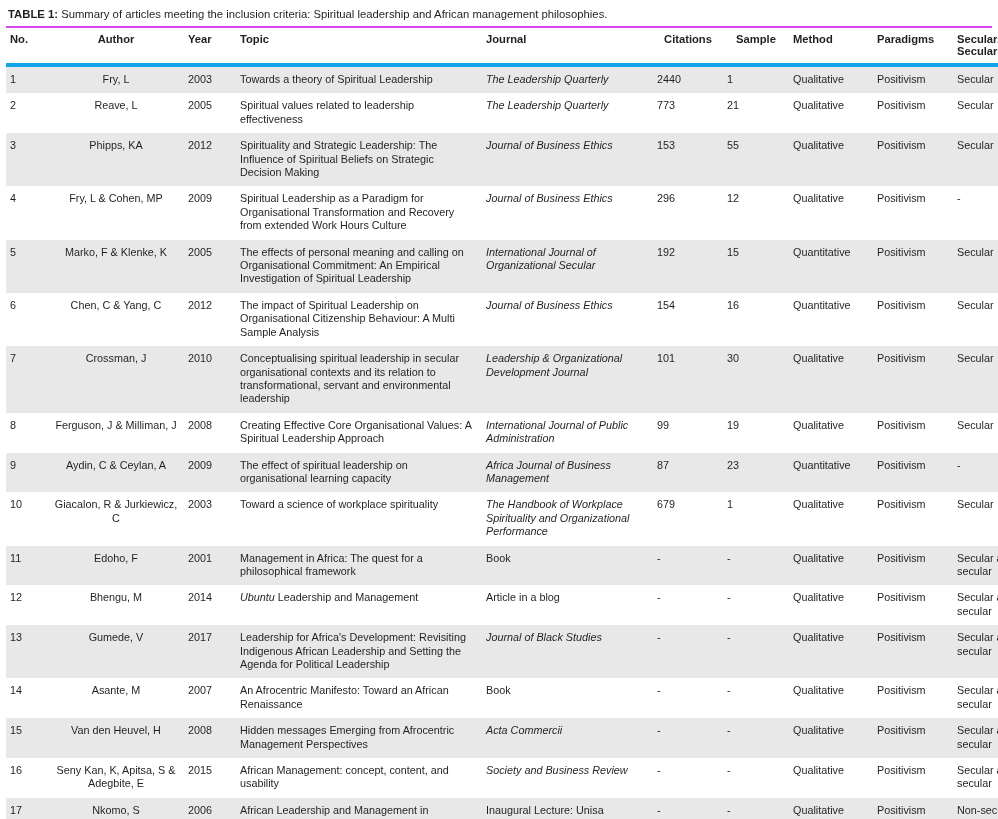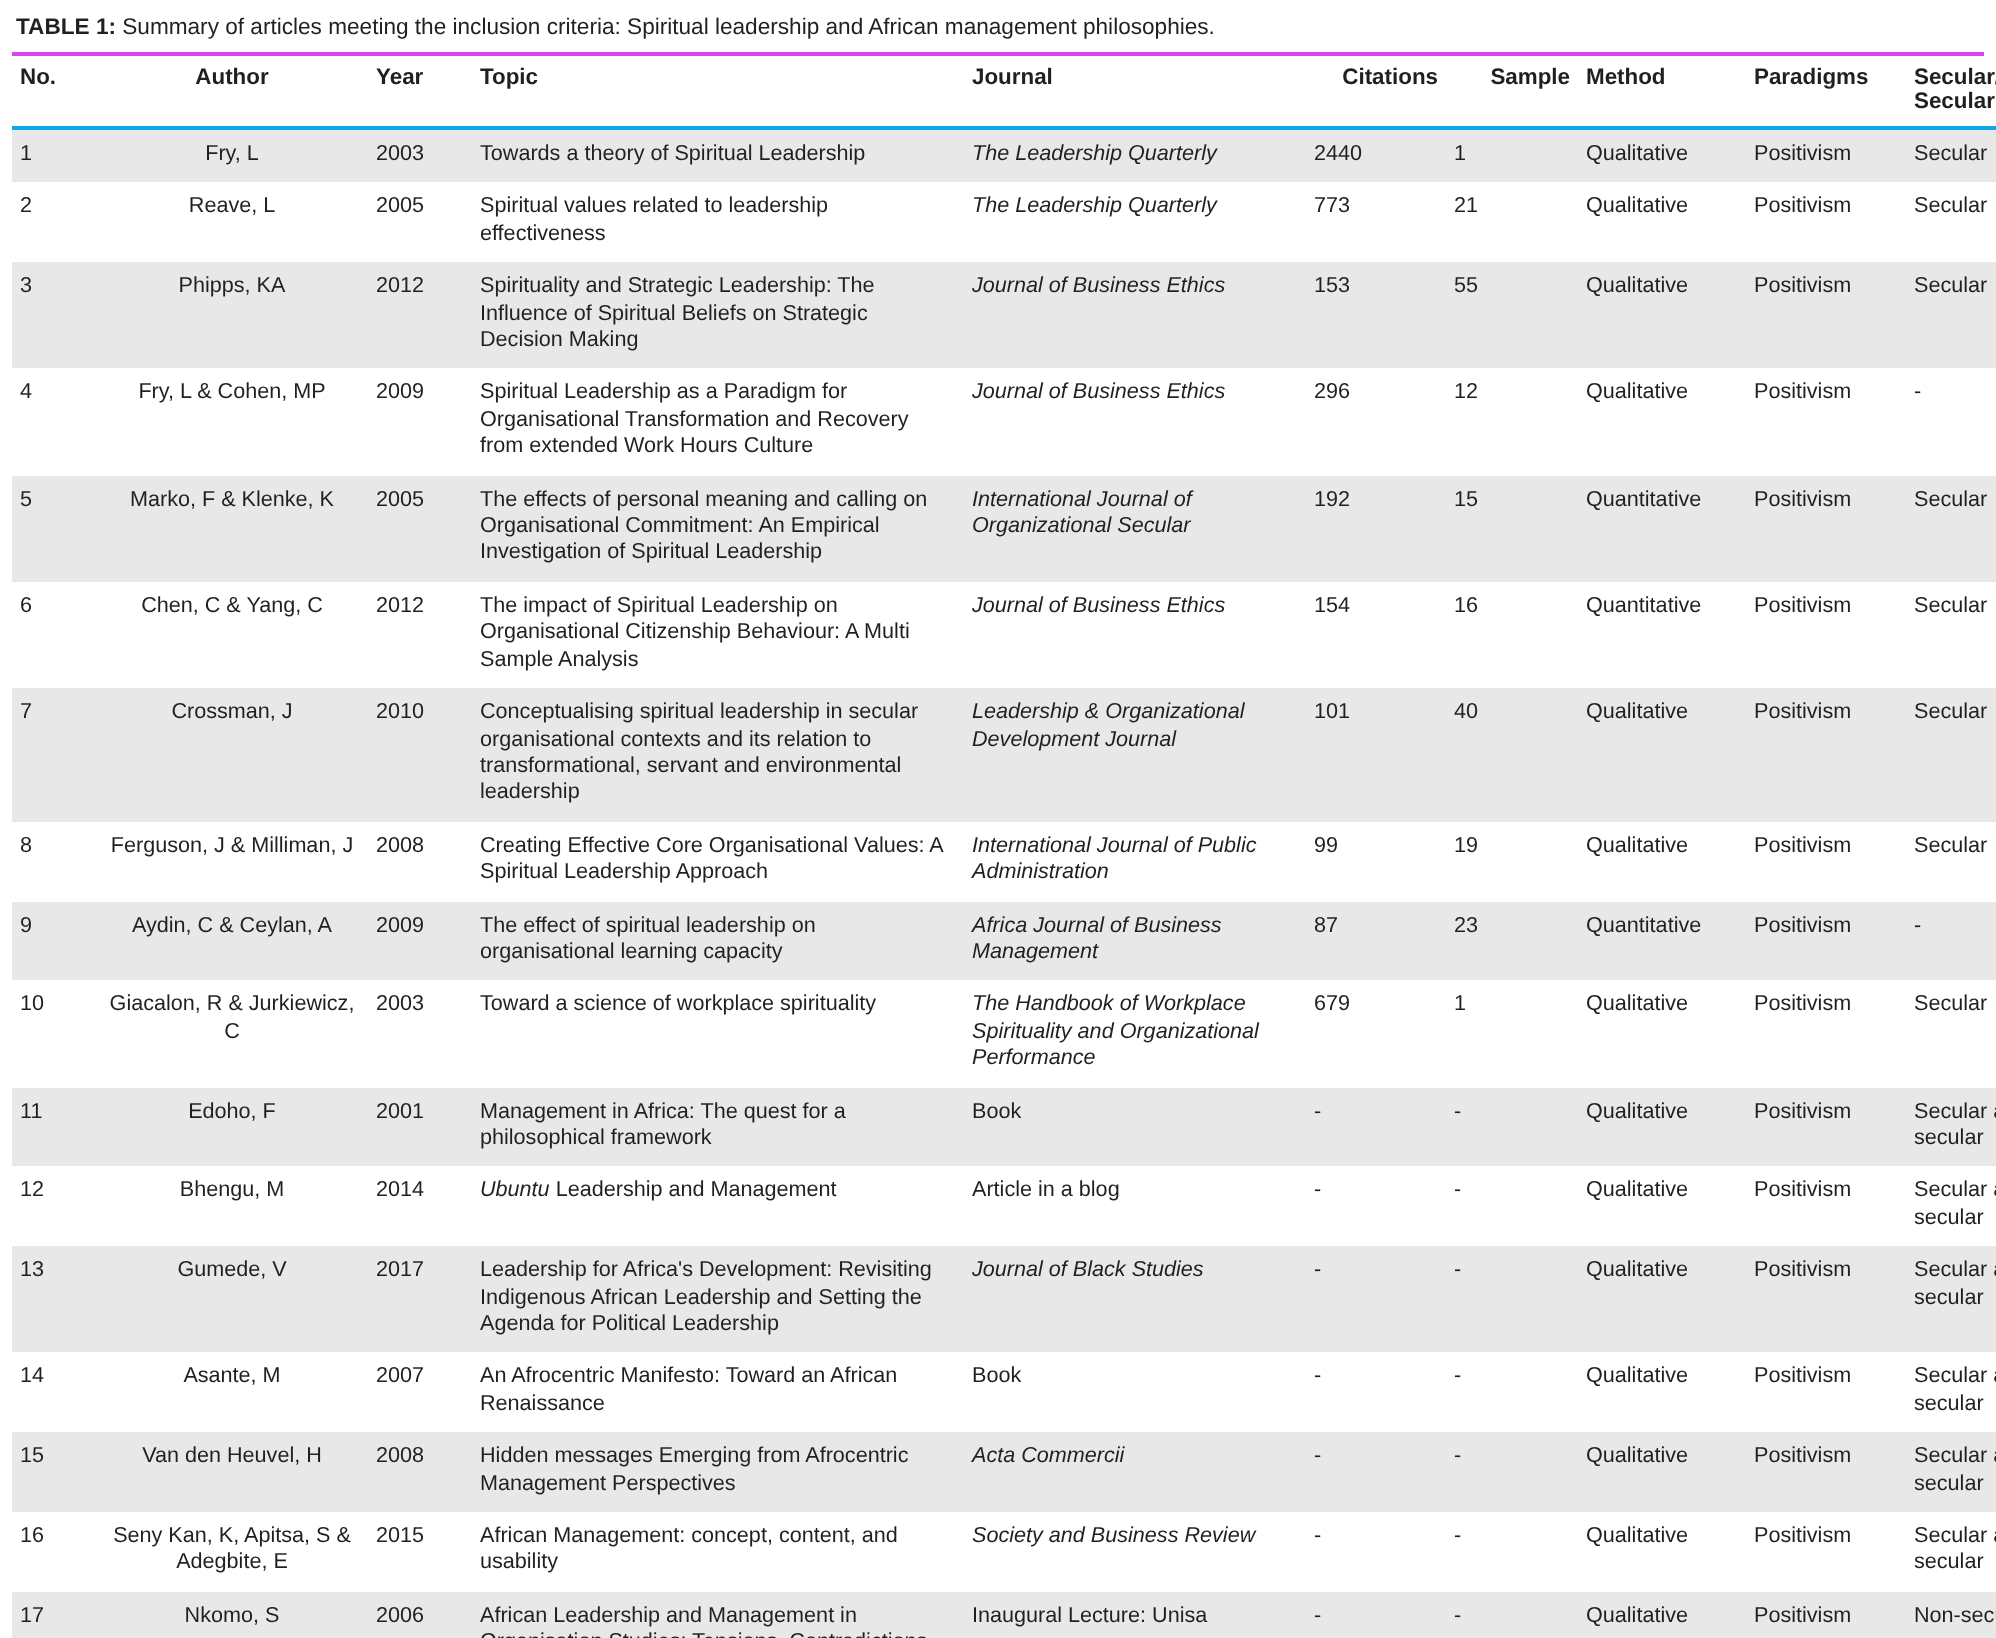--- a/index.html
+++ b/index.html
@@ -39,7 +39,7 @@
     text-align: left;
     vertical-align: top;
     padding: 5px 4px 6px 4px;
-    border-bottom: 2px solid #0ea5e9;
+    border-bottom: 4px solid #0ea5e9;
     color: #231f20;
   }
   td {

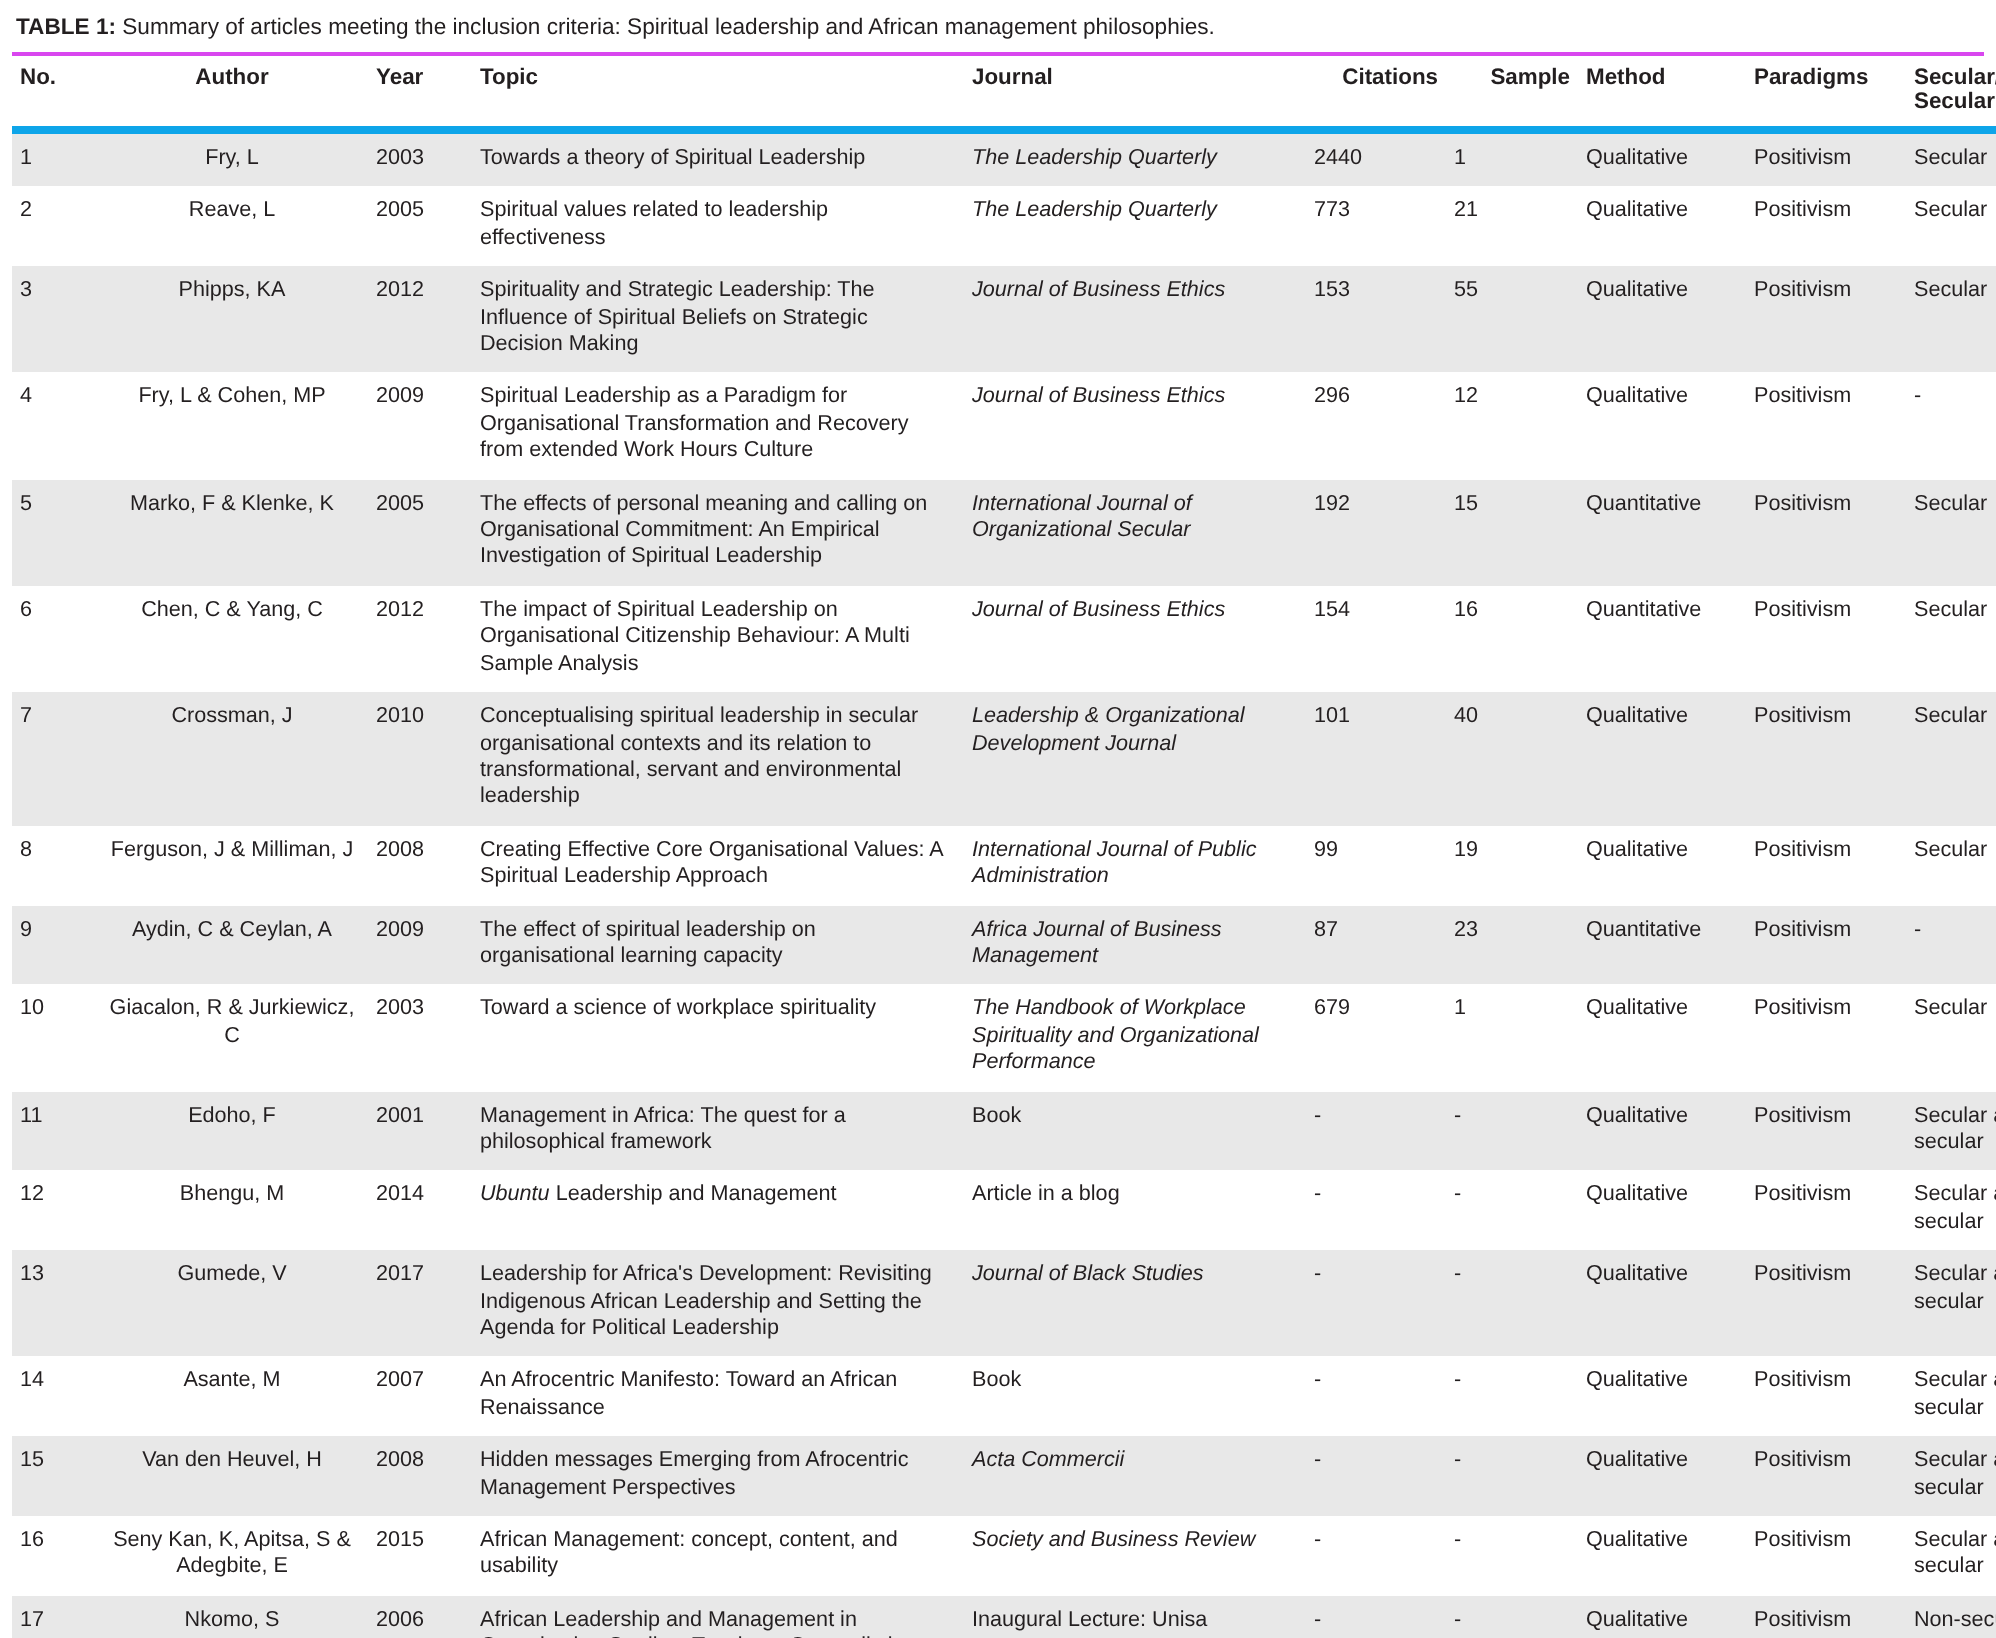--- a/index.html
+++ b/index.html
@@ -61,7 +61,7 @@
   .c-method  { width: 76px; }
   .c-para    { width: 72px; margin-top: 27px; }
   .c-sec     { width: 96px; }
-  th.c-cit, th.c-rank { text-align: right; }
+  th.c-cit, th.c-rank { text-align: center; }
   td.c-cit, td.c-rank { text-align: left; padding-right: 10px; }
   .ital { font-style: italic; }
 </style>

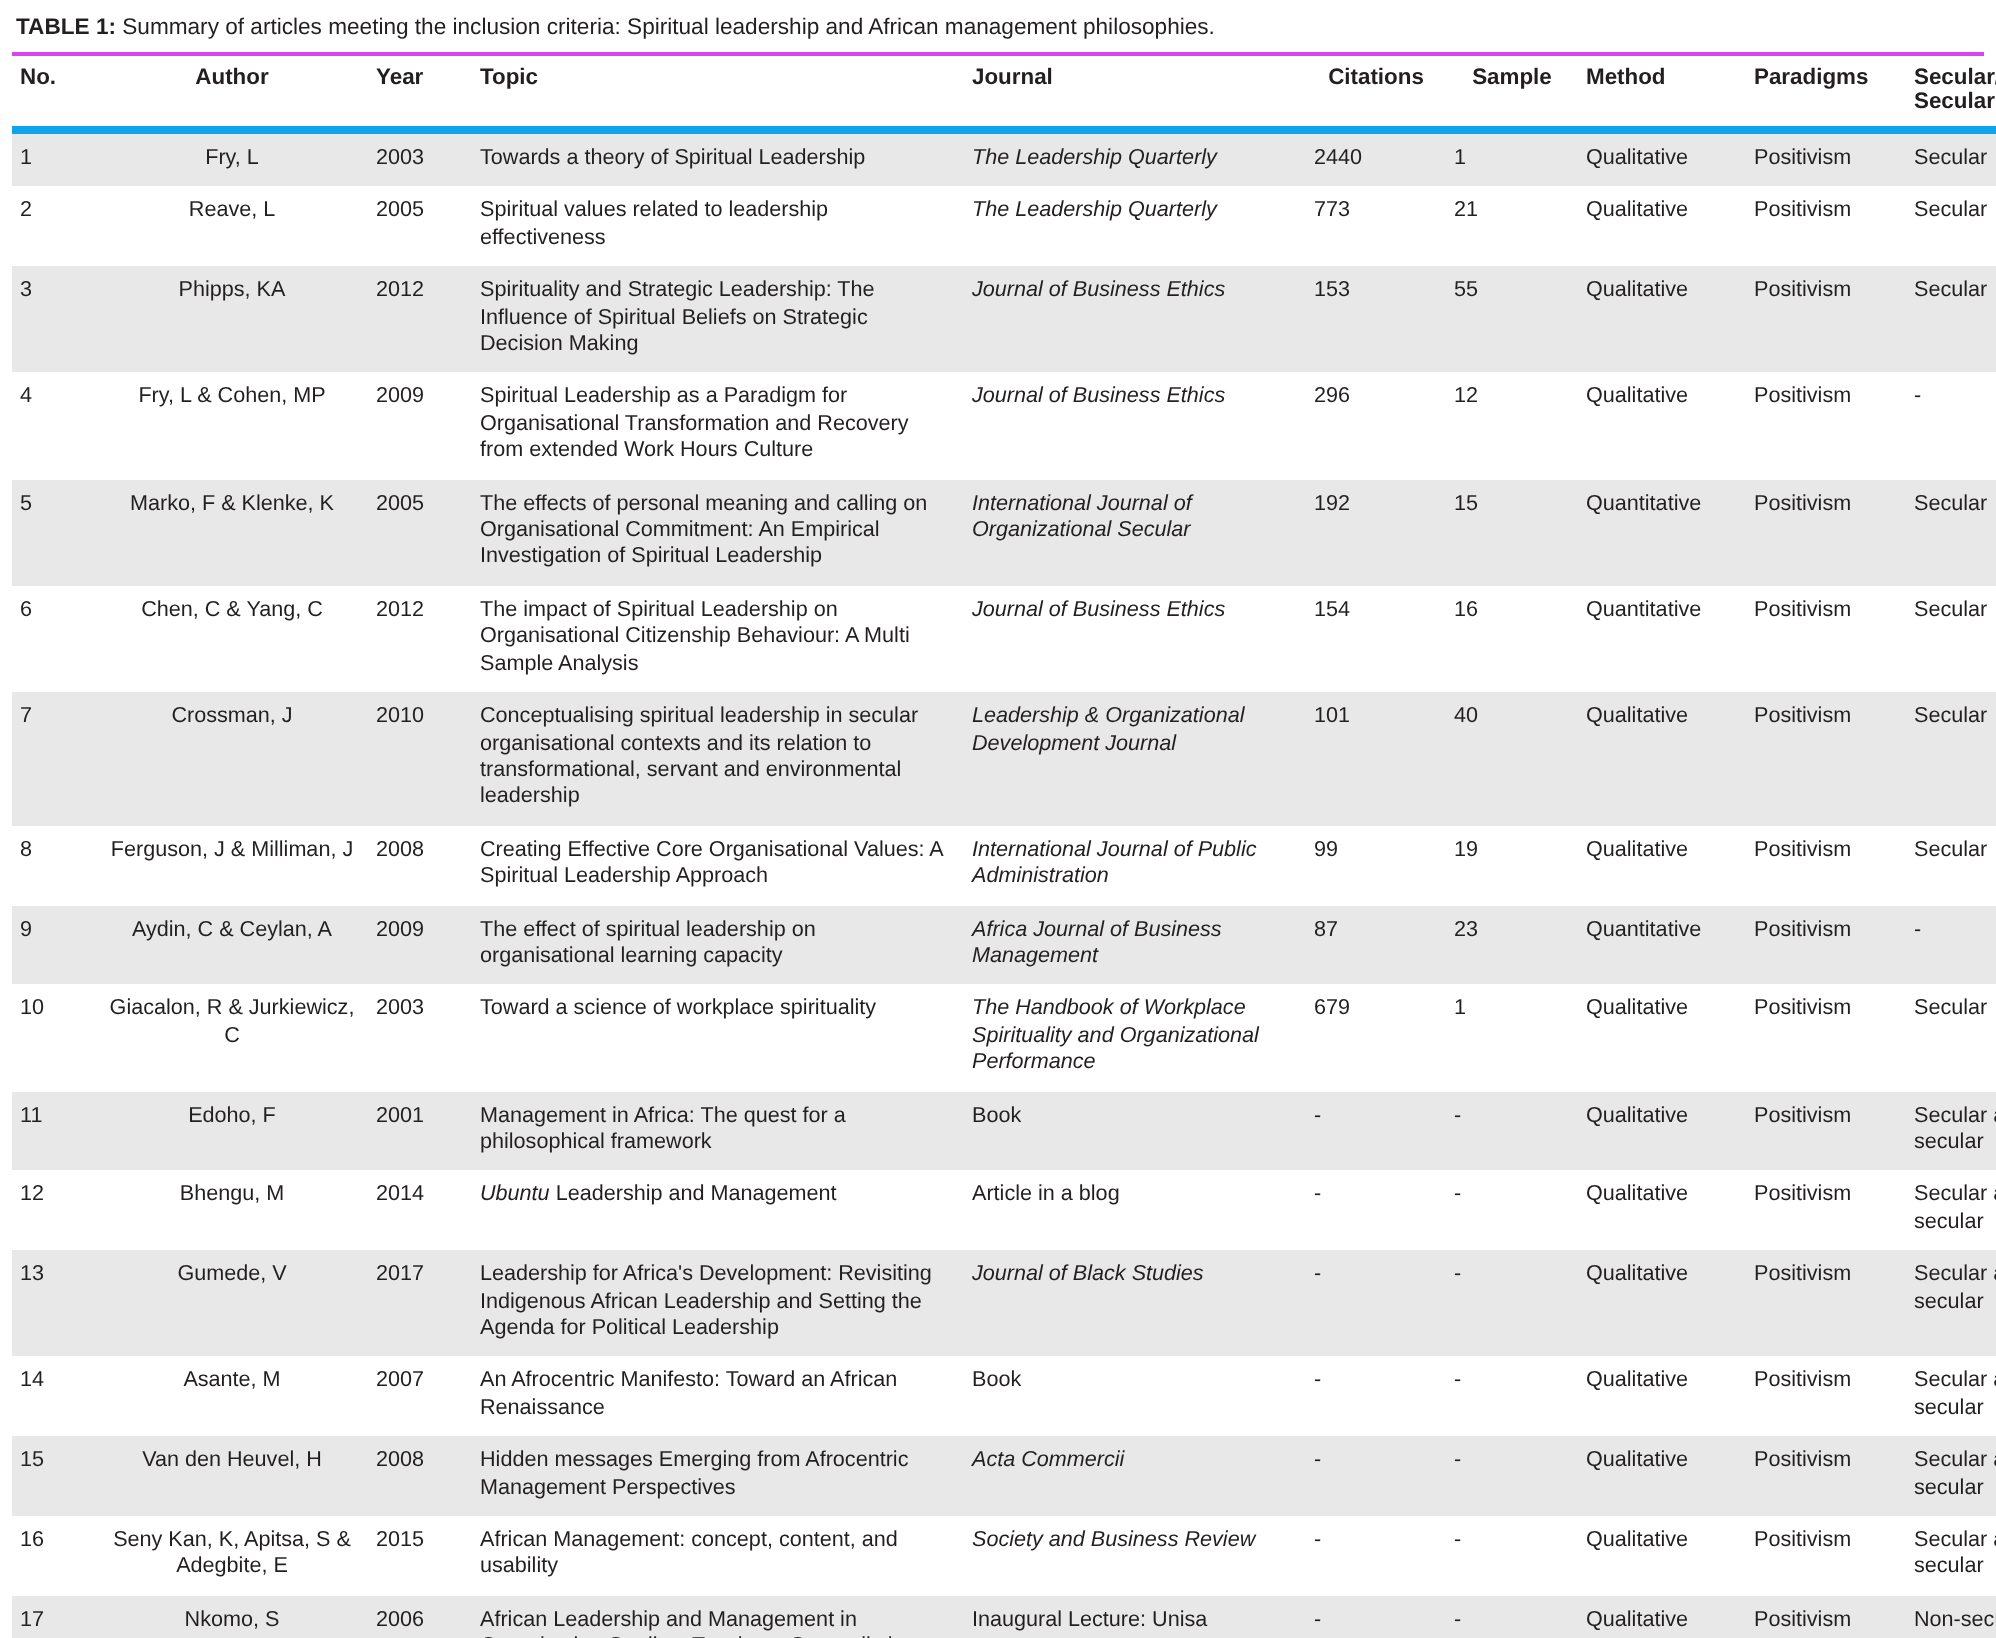--- a/index.html
+++ b/index.html
@@ -169,7 +169,7 @@
           <td class="c-topic">Conceptualising spiritual leadership in secular organisational contexts and its relation to transformational, servant and environmental leadership</td>
           <td class="c-journal"><span class="ital">Leadership &amp; Organizational Development Journal</span></td>
           <td class="c-cit">101</td>
-          <td class="c-rank">40</td>
+          <td class="c-rank">30</td>
           <td class="c-method">Qualitative</td>
           <td class="c-para">Positivism</td>
           <td class="c-sec">Secular</td>

